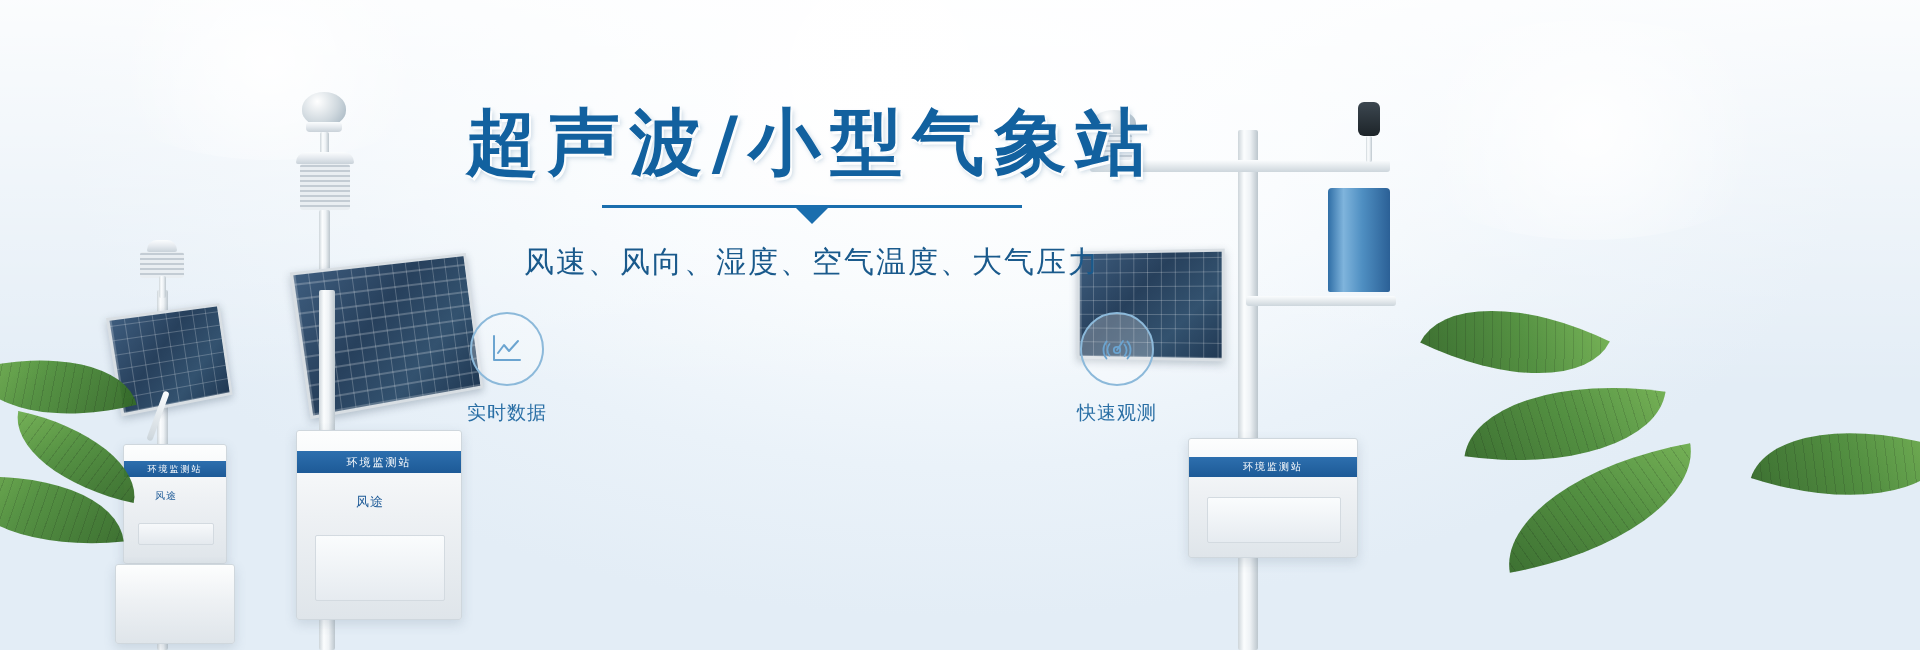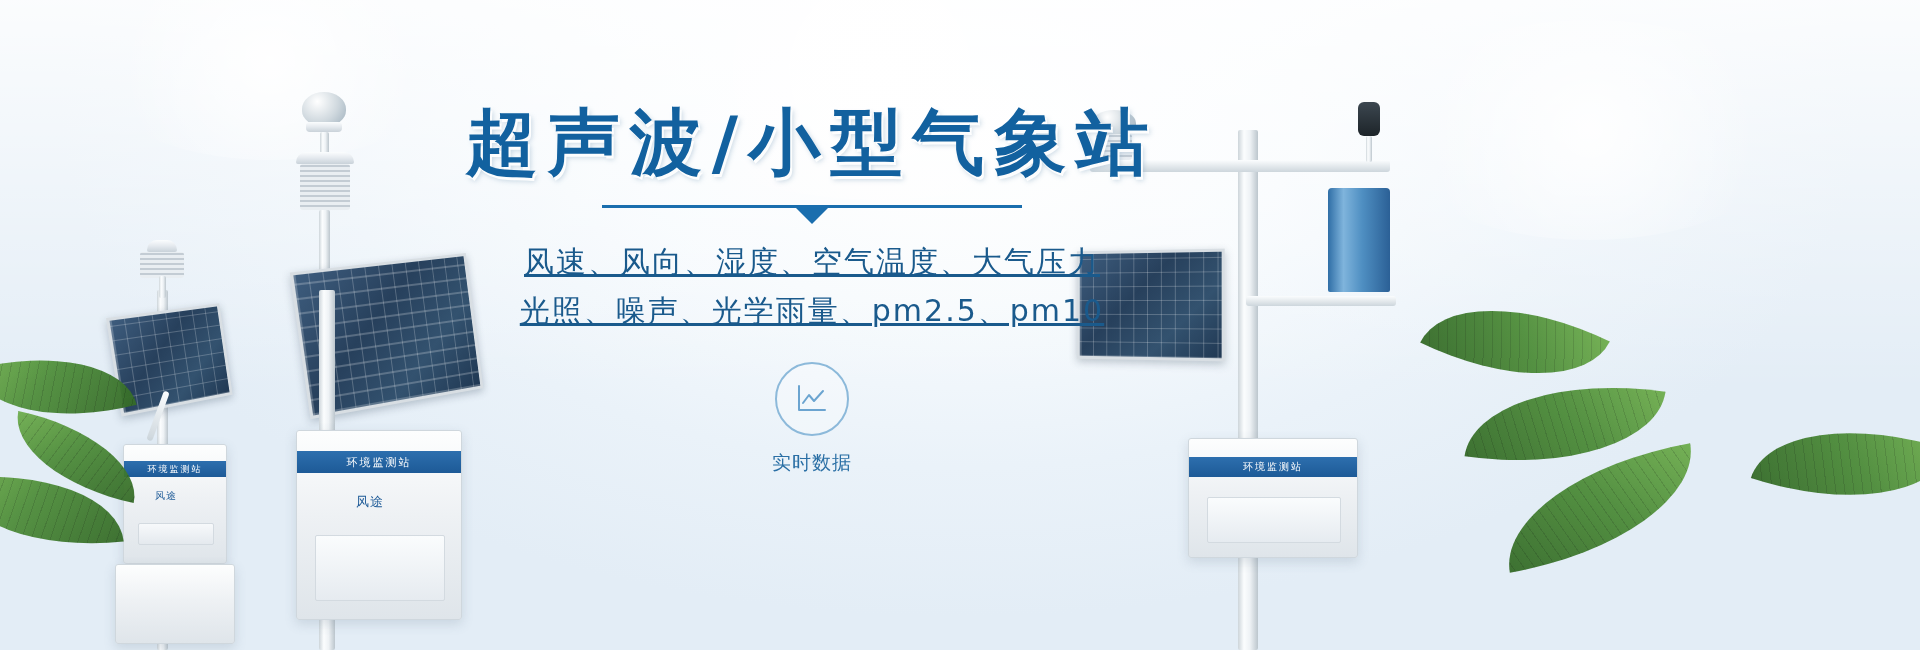--- a/index.html
+++ b/index.html
@@ -74,7 +74,6 @@
     line-height:1.65;
     white-space:nowrap;
     font-family:"DejaVu Sans","Liberation Sans",sans-serif;
-    text-decoration:underline;
   }
 
   

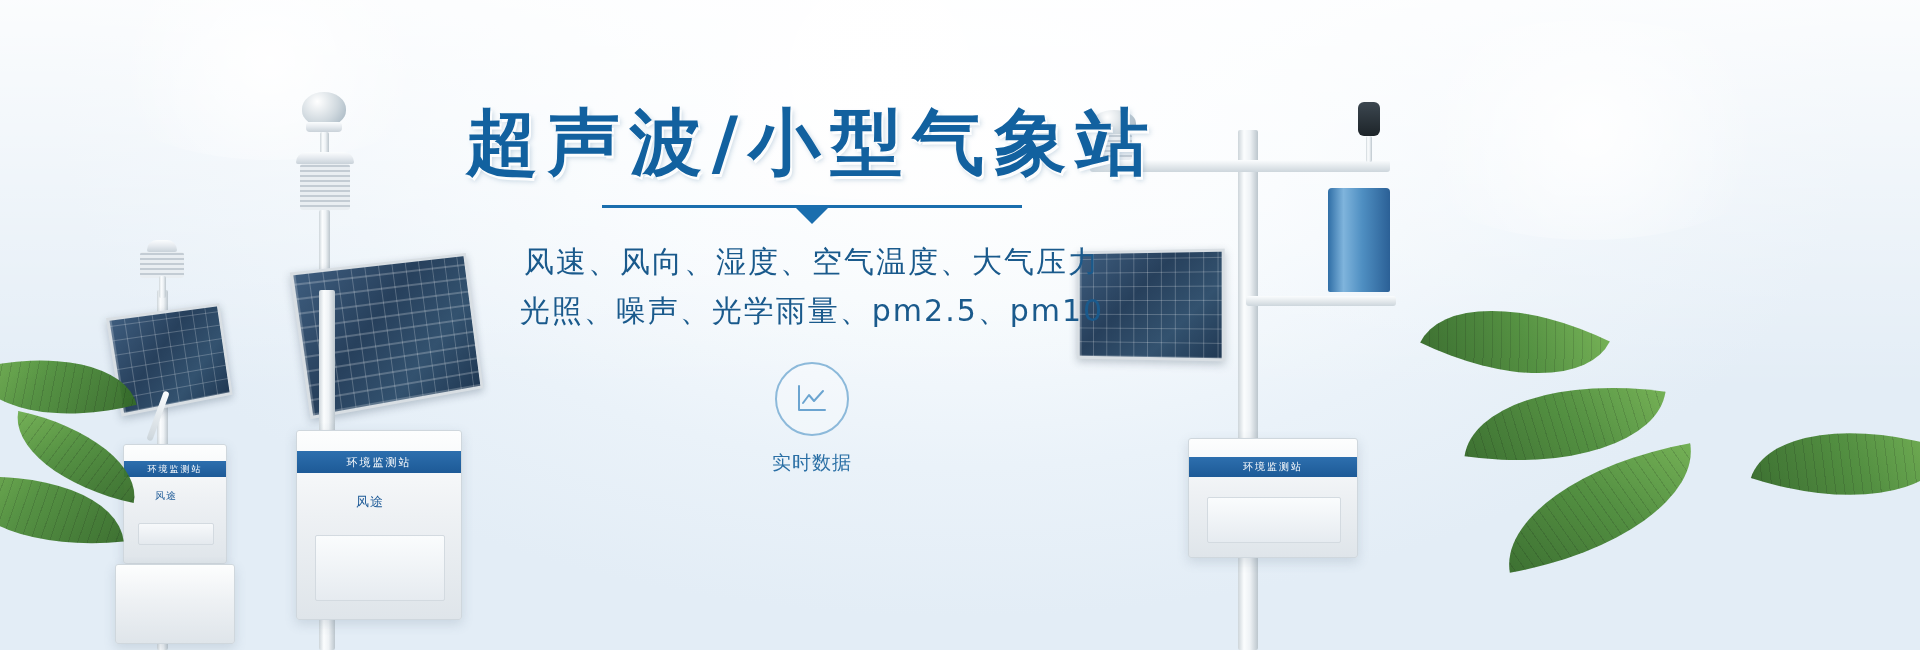--- a/index.html
+++ b/index.html
@@ -267,7 +267,6 @@
 
     <div class="sub-lines">
       <div class="sub-line">风速、风向、湿度、空气温度、大气压力</div>
-      <div class="sub-line">光照、噪声、光学雨量、pm2.5、pm10</div>
     </div>
 
     <div class="features">

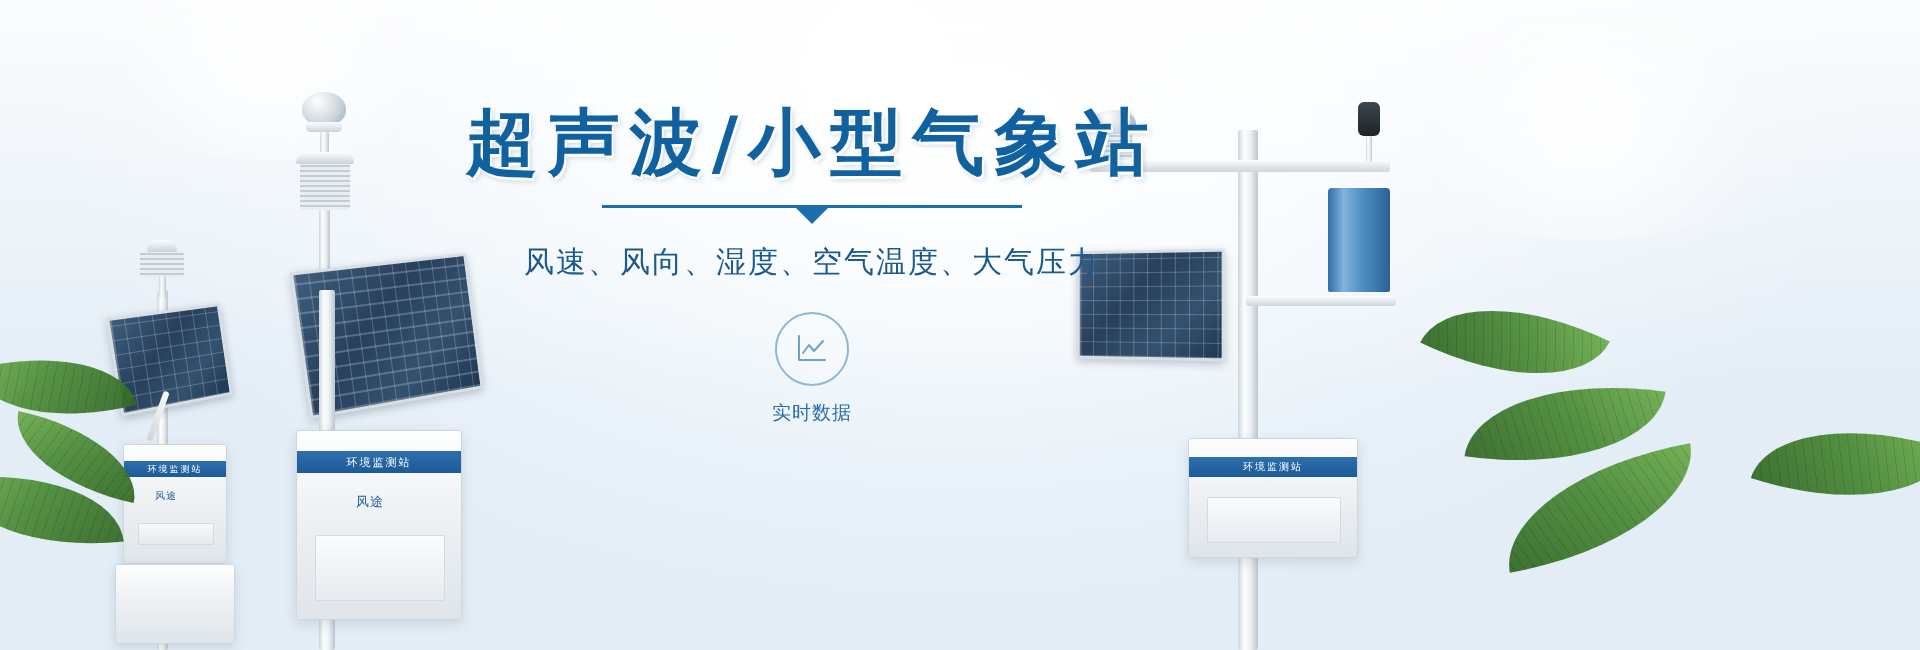--- a/index.html
+++ b/index.html
@@ -80,7 +80,7 @@
   .features {
     margin-top:26px;
     display:flex;
-    justify-content:center;
+    justify-content:space-between;
     gap:50px;
   }
   .feature { width:110px; text-align:center; }

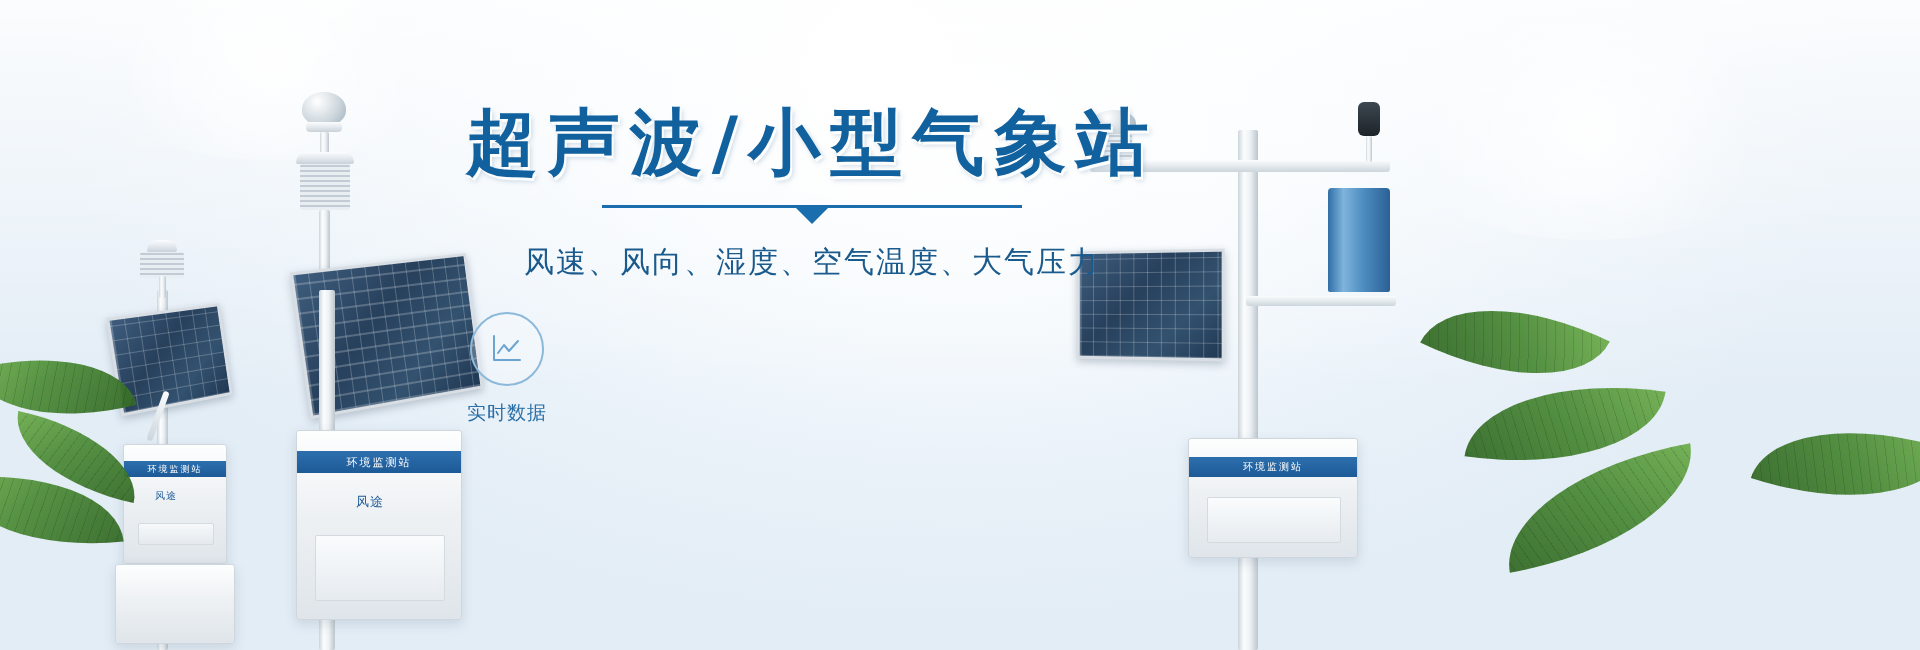--- a/index.html
+++ b/index.html
@@ -281,6 +281,19 @@
         <div class="flabel">实时数据</div>
       </div>
 
+      <div class="feature">
+        <div class="circle">
+          <svg width="40" height="40" viewBox="0 0 40 40" fill="none" stroke="#6ba4d0" stroke-width="1.8" stroke-linecap="round">
+            <circle cx="20" cy="21" r="3.2"></circle>
+            <path d="M20 21 L26 12"></path>
+            <path d="M12.5 26.5 a9 9 0 0 1 0-11.5"></path>
+            <path d="M9.5 29.5 a13.5 13.5 0 0 1 0-17"></path>
+            <path d="M27.5 15.5 a9 9 0 0 1 0 11.5"></path>
+            <path d="M30.5 12.5 a13.5 13.5 0 0 1 0 17"></path>
+          </svg>
+        </div>
+        <div class="flabel">快速观测</div>
+      </div>
 
 
 

